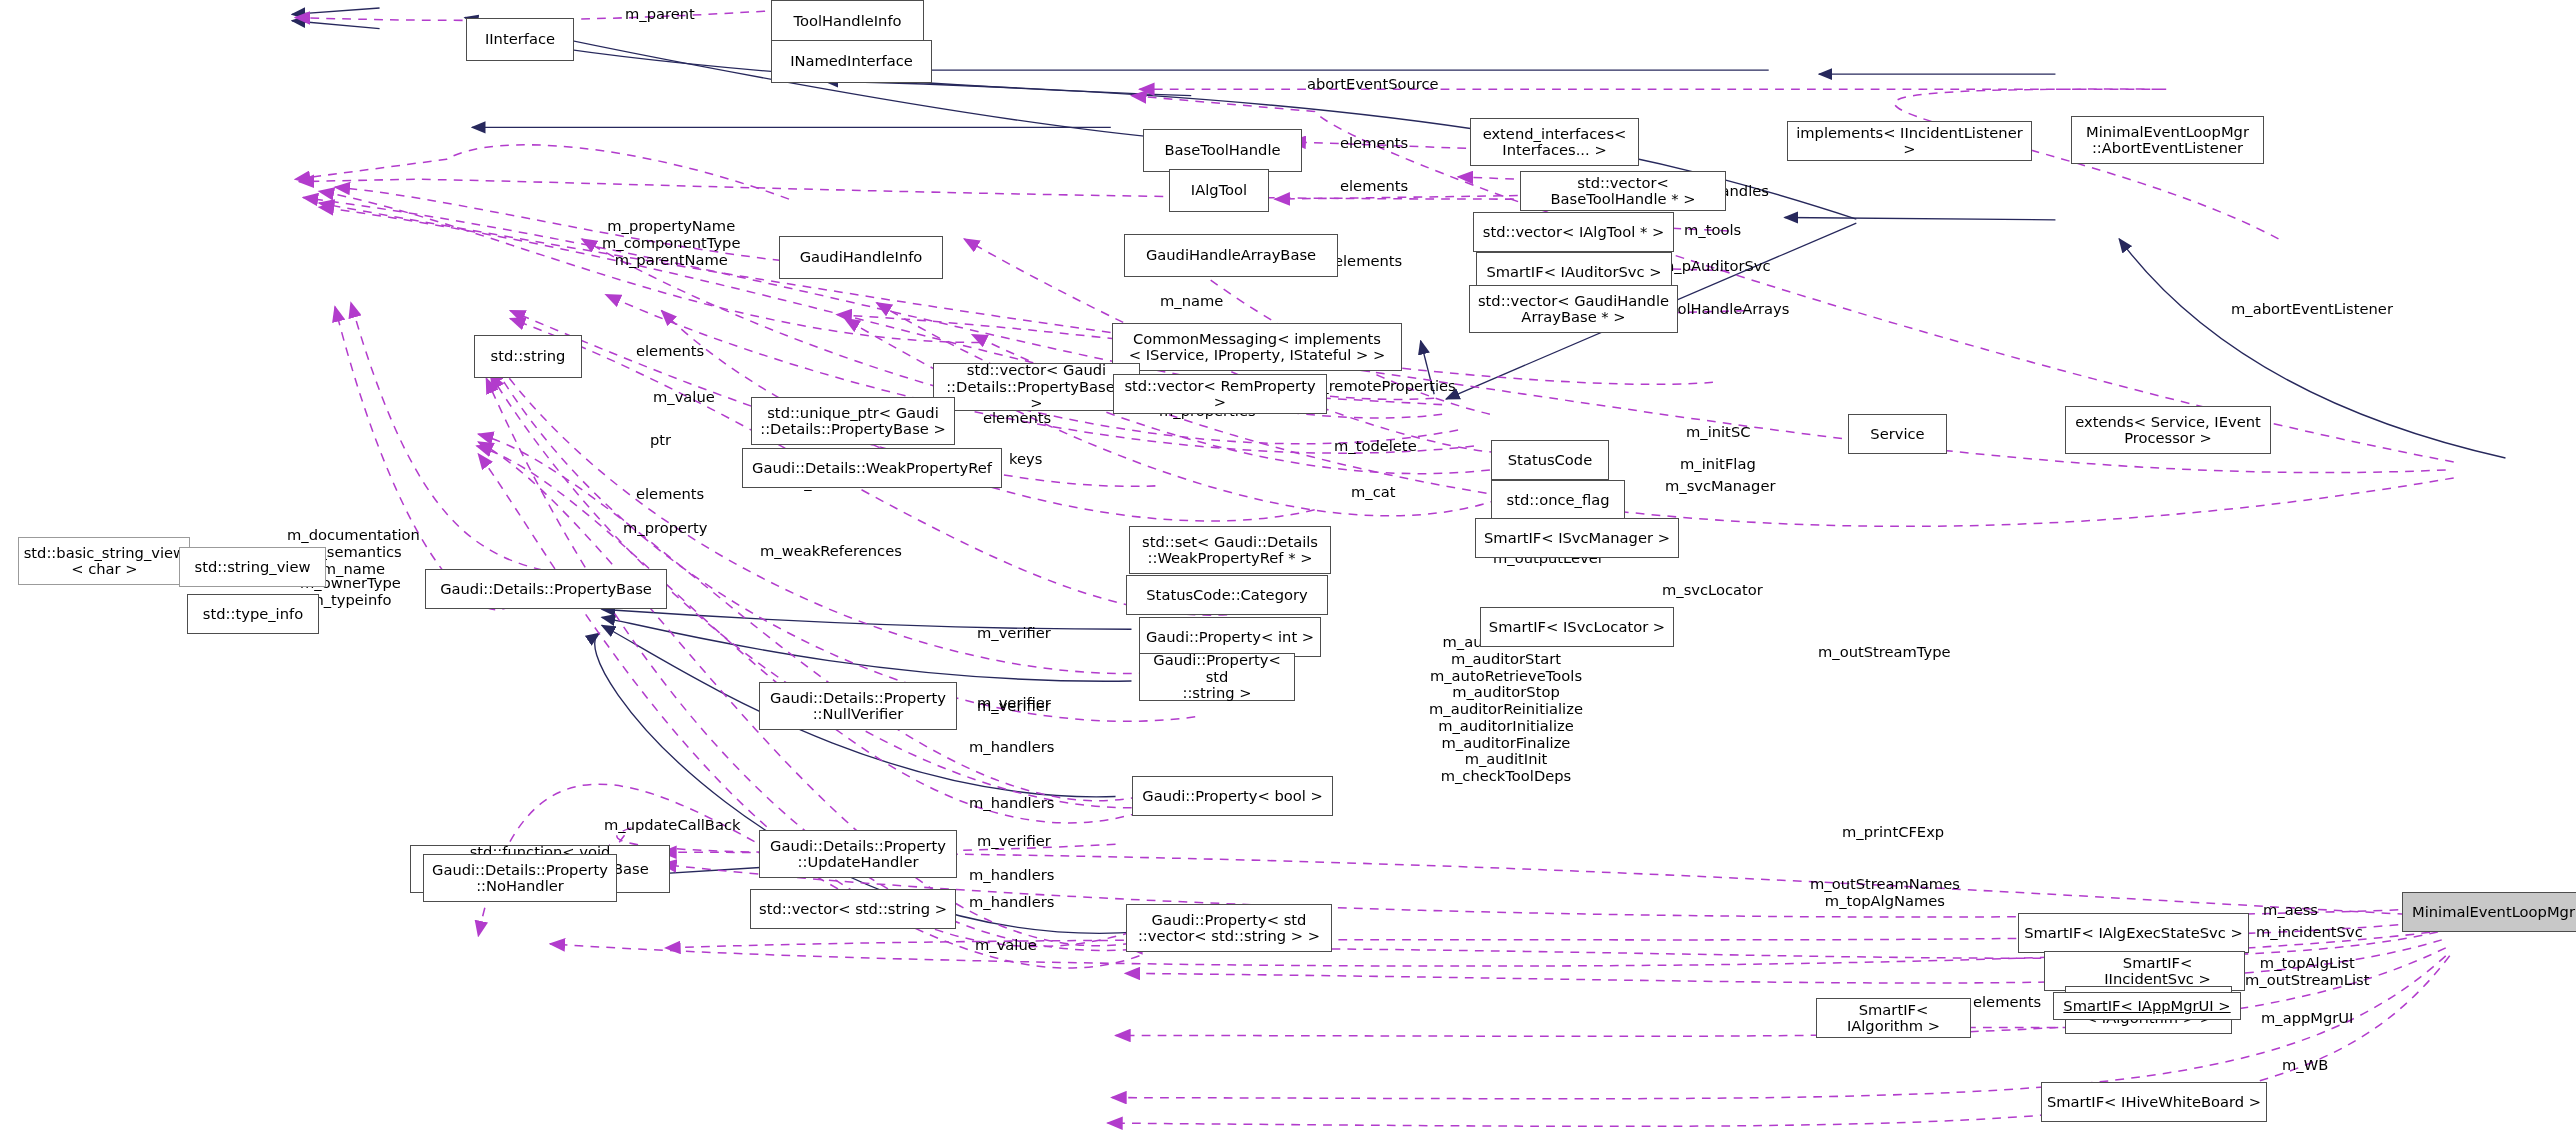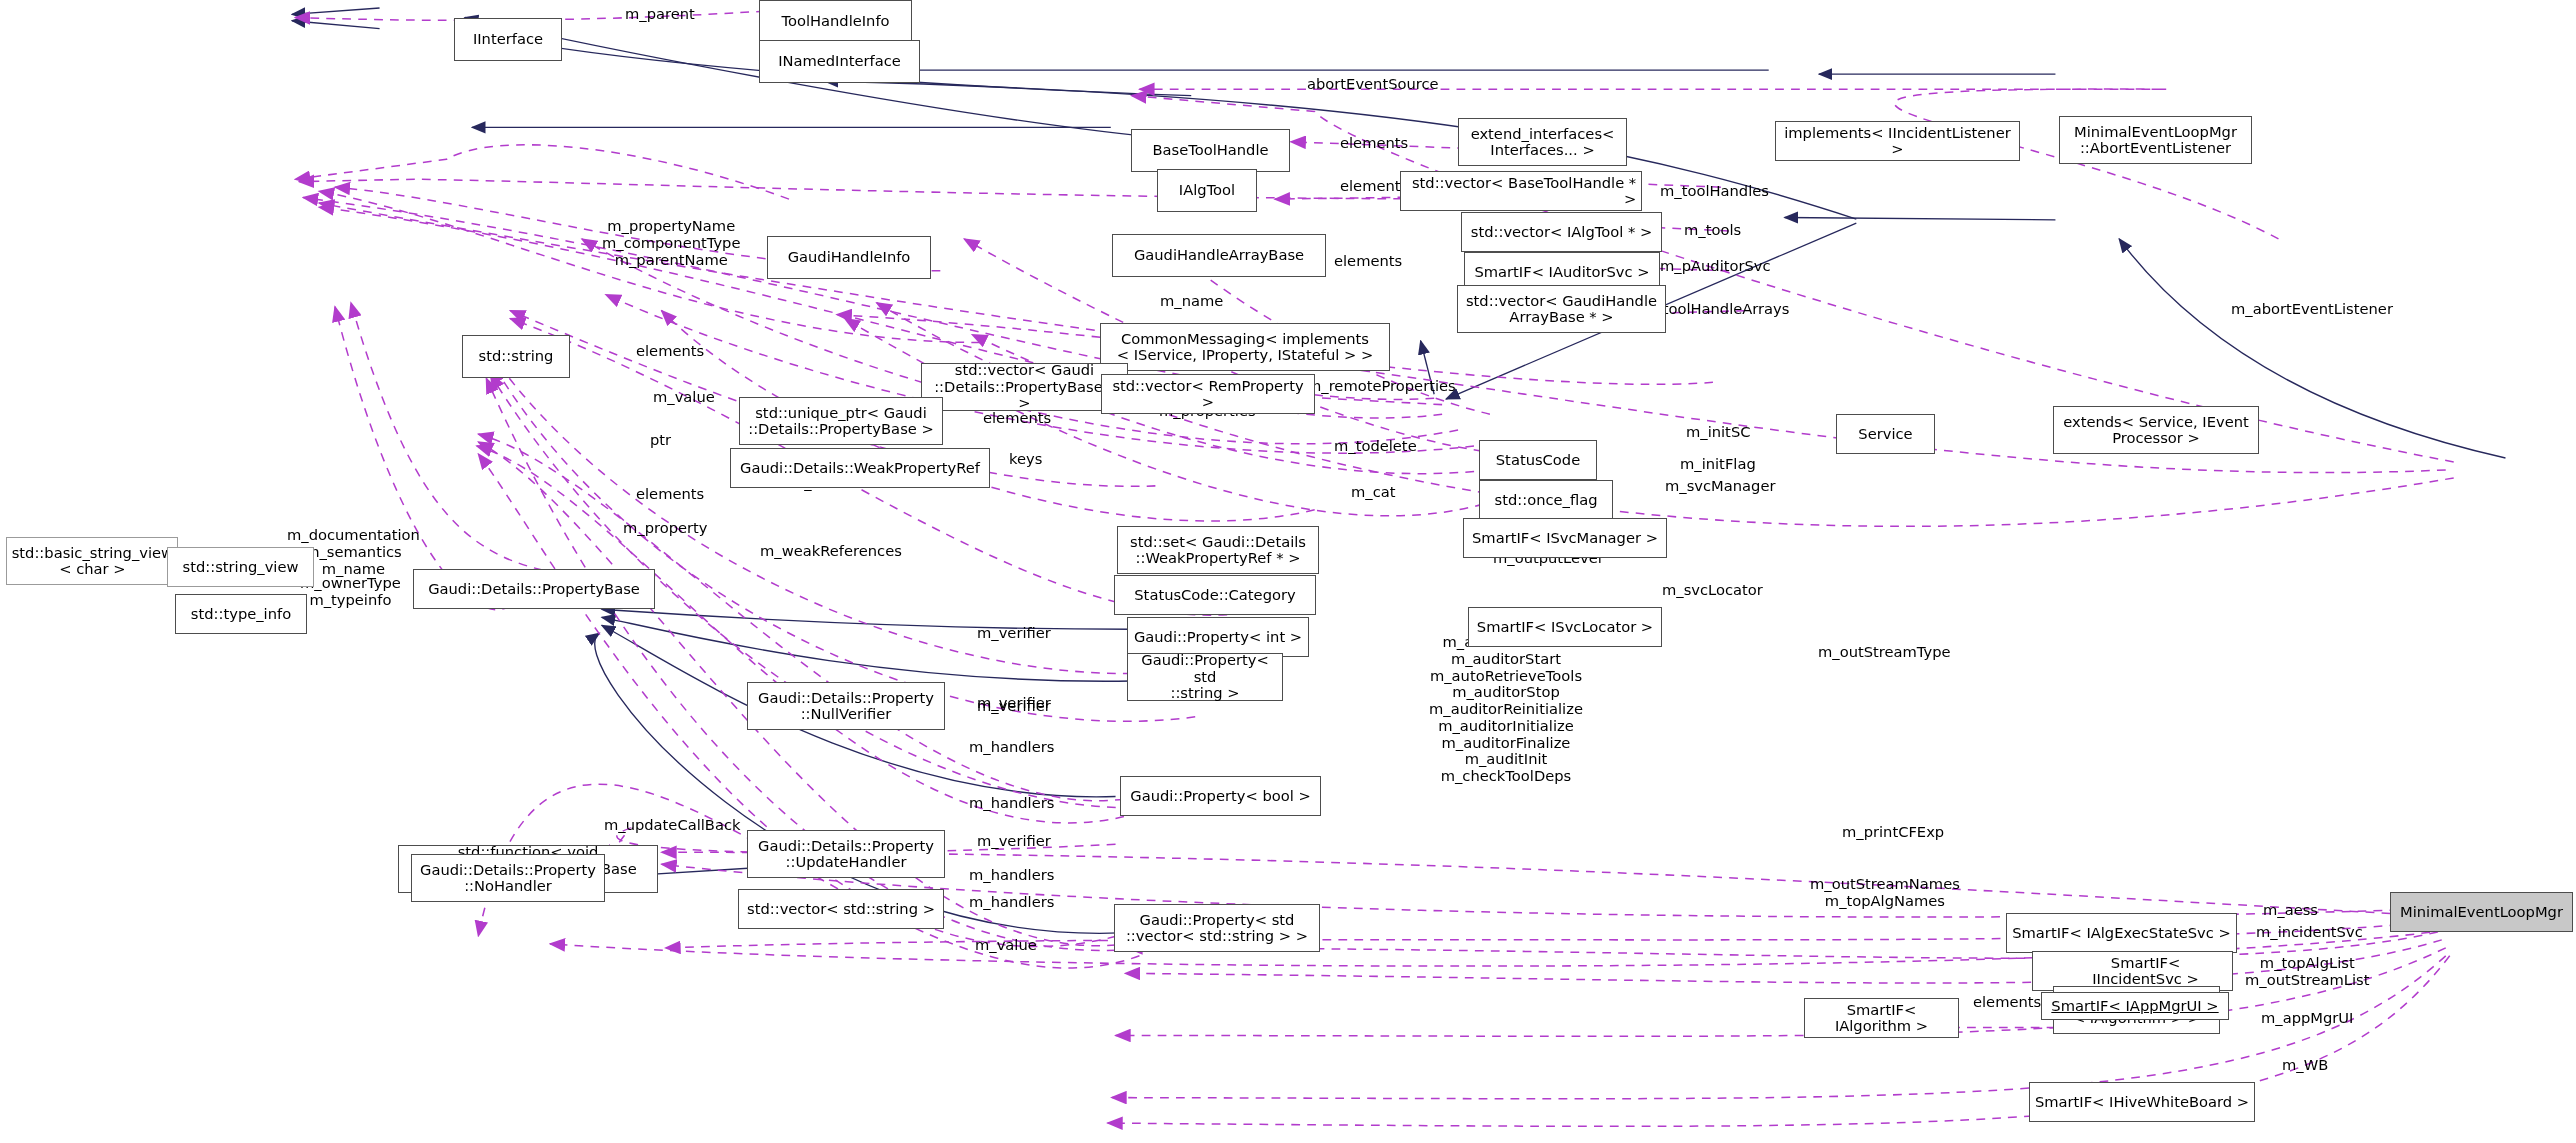--- a/index.html
+++ b/index.html
@@ -9,7 +9,7 @@
   .node{position:absolute;box-sizing:border-box;border:1.3px solid #4d4d4d;
         background:#ffffff;color:#000;display:flex;align-items:center;
         justify-content:center;text-align:center;font-size:14.7px;line-height:1.12;
-        padding:1.6px 4.8px;white-space:pre-line;z-index:5;}
+        padding:1.6px 4.8px;white-space:pre-line;z-index:5;margin-left:12px;}
   .node.thin{border:1px solid #9b9b9b;}
   .node.hl{background:#c8c8c8;border-color:#4d4d4d;}
   .elbl{position:absolute;font-size:14.7px;color:#000;white-space:pre-line;

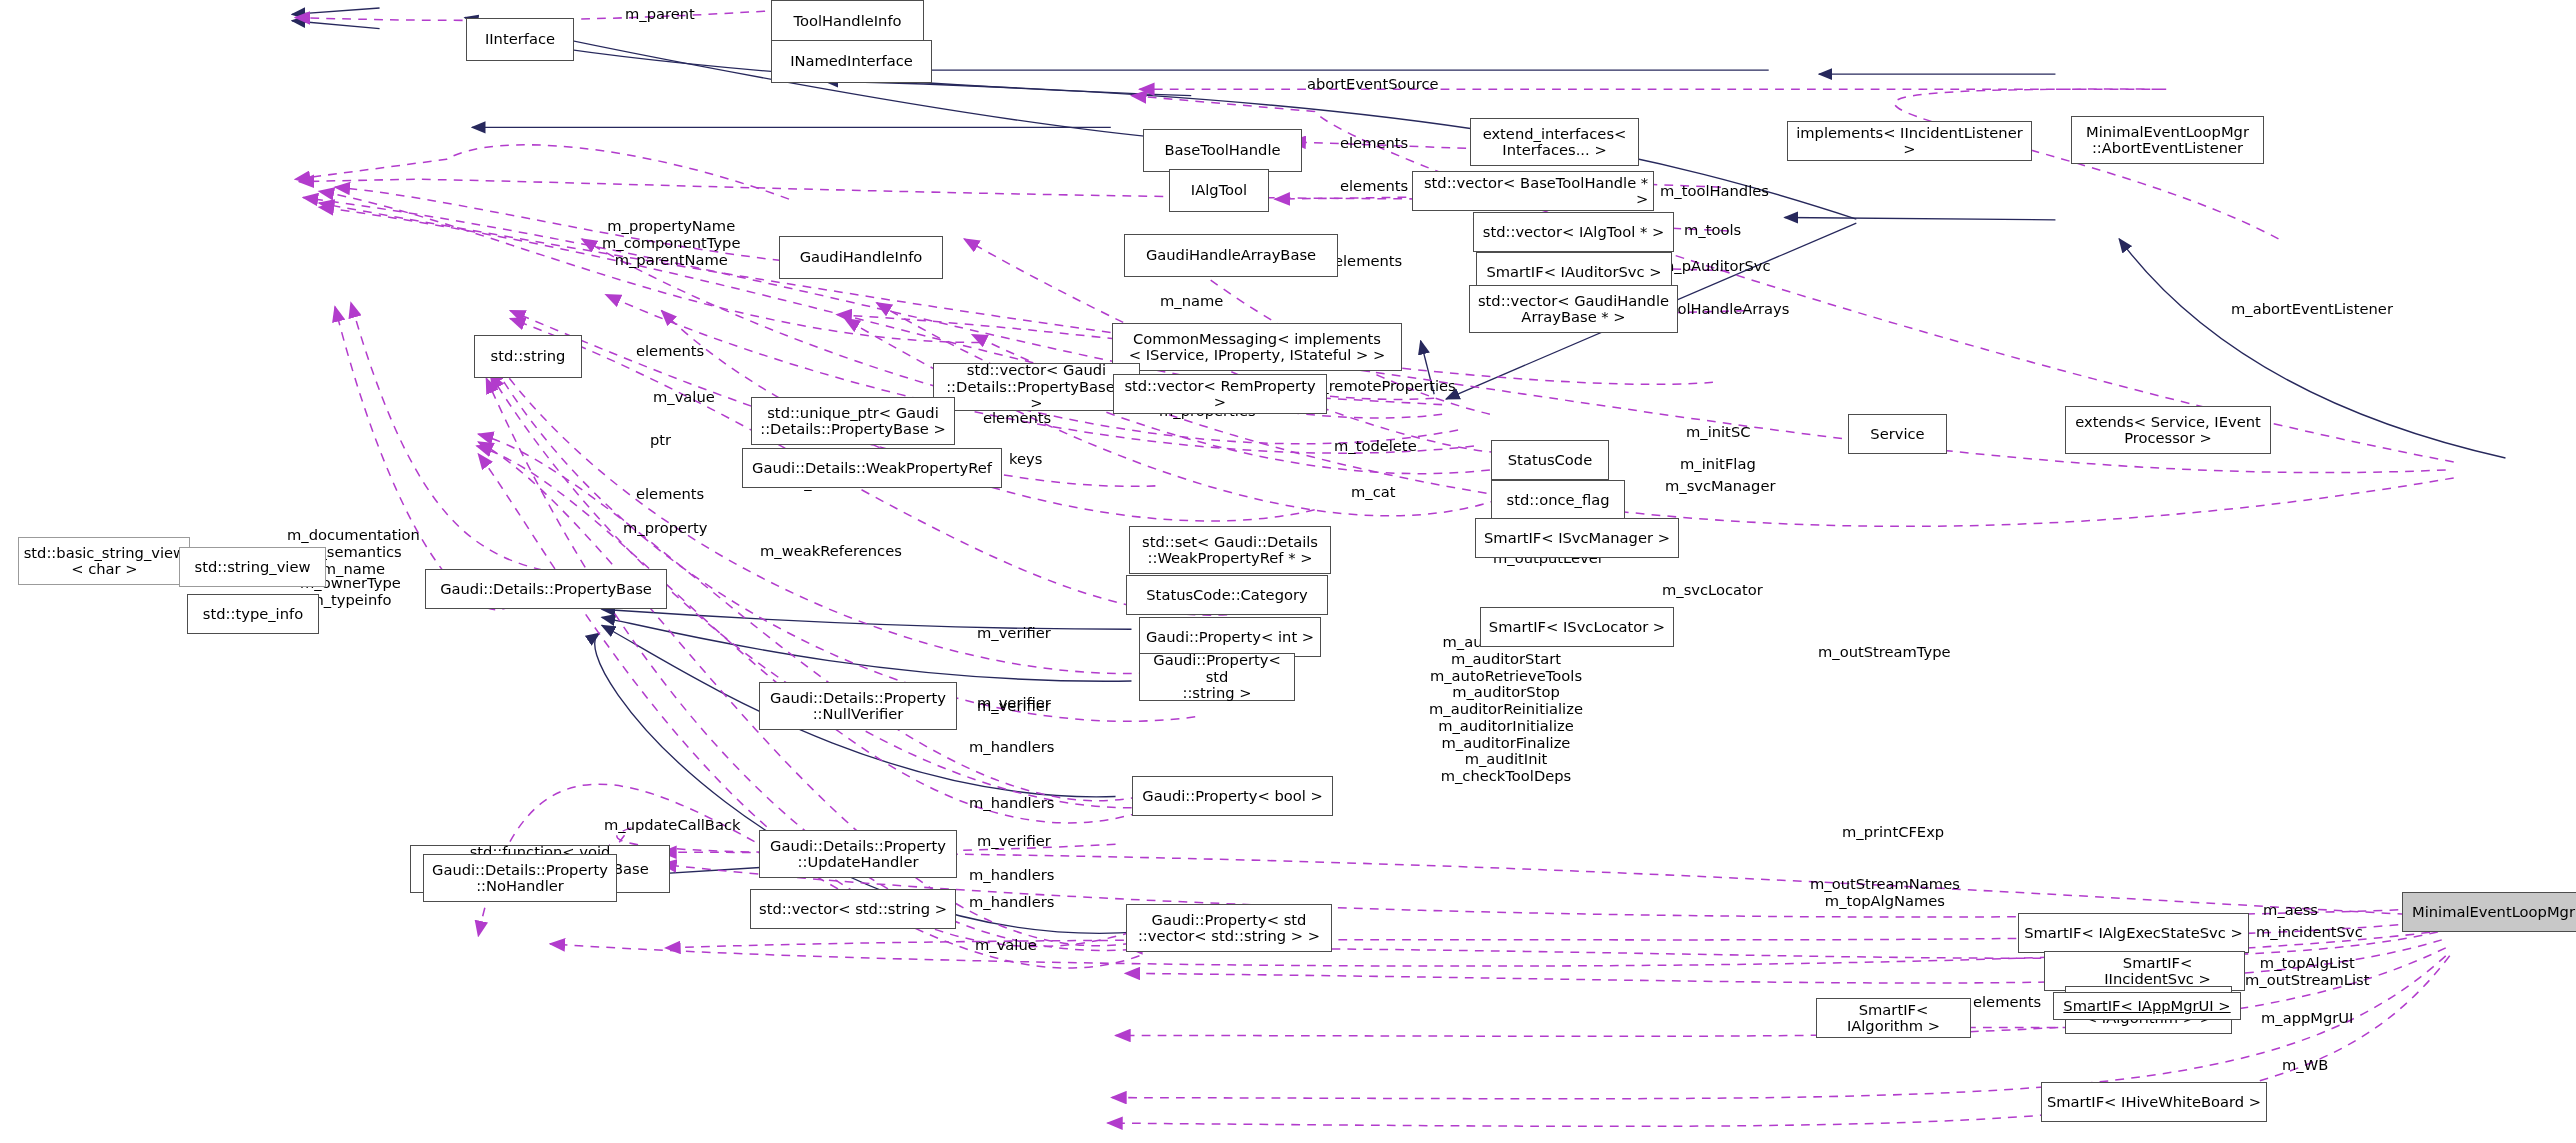--- a/index.html
+++ b/index.html
@@ -114,7 +114,7 @@
   <div class="node" style="left:1112px;top:234px;width:214px;height:43px;"><span>GaudiHandleArrayBase</span></div>
   <div class="node" style="left:1458px;top:118px;width:169px;height:48px;text-align:center;"><span>extend_interfaces&lt;
 Interfaces... &gt;</span></div>
-  <div class="node" style="left:1400px;top:171px;width:242px;height:40px;text-align:right;"><span>std::vector&lt; BaseToolHandle * &gt;</span></div>
+  <div class="node" style="left:1508px;top:171px;width:206px;height:40px;"><span>std::vector&lt; BaseToolHandle * &gt;</span></div>
   <div class="node" style="left:1461px;top:212px;width:201px;height:40px;"><span>std::vector&lt; IAlgTool * &gt;</span></div>
   <div class="node" style="left:1464px;top:252px;width:196px;height:40px;"><span>SmartIF&lt; IAuditorSvc &gt;</span></div>
   <div class="node" style="left:1457px;top:285px;width:209px;height:48px;"><span>std::vector&lt; GaudiHandle

